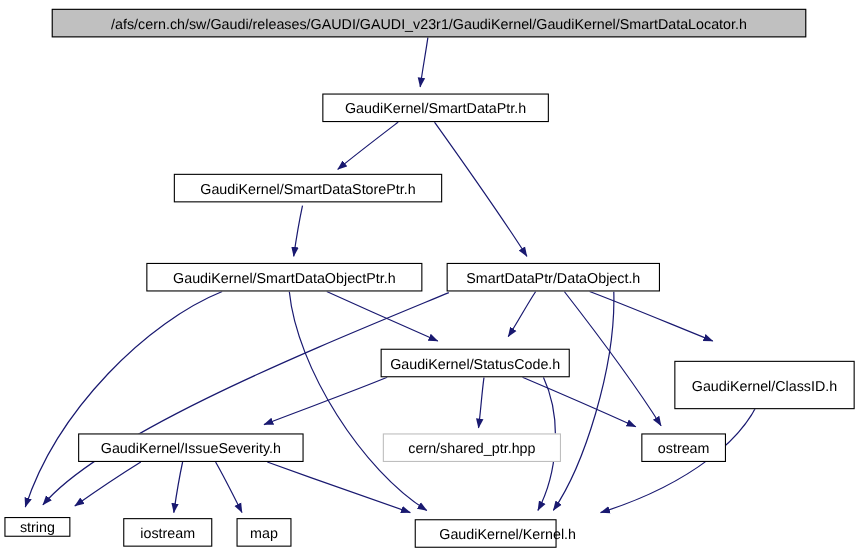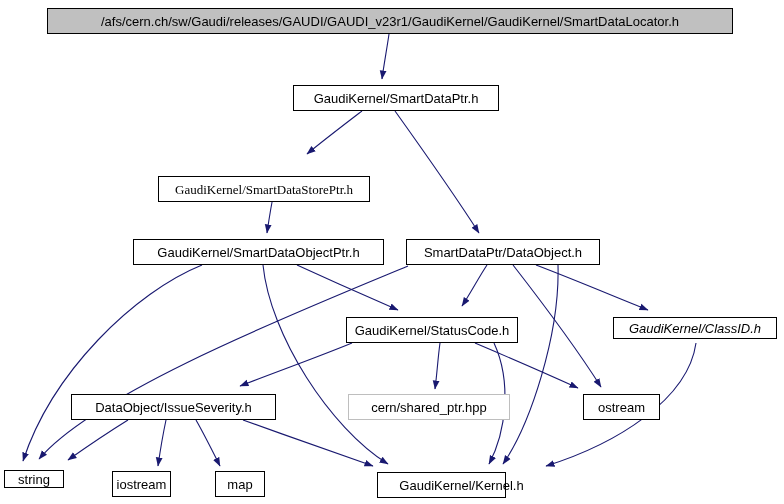--- a/index.html
+++ b/index.html
@@ -56,7 +56,7 @@
 
   <div class="node" style="left:277px;top:85px;width:206px;height:26px;margin-left:16px;">GaudiKernel/SmartDataPtr.h</div>
 
-  <div class="node" style="left:158px;top:176px;width:212px;height:26px;font-family:Liberation Serif, serif;">GaudiKernel/SmartDataStorePtr.h</div>
+  <div class="node" style="left:158px;top:158px;width:244px;height:26px;">GaudiKernel/SmartDataStorePtr.h</div>
 
   <div class="node" style="left:133px;top:239px;width:251px;height:26px;">GaudiKernel/SmartDataObjectPtr.h</div>
 

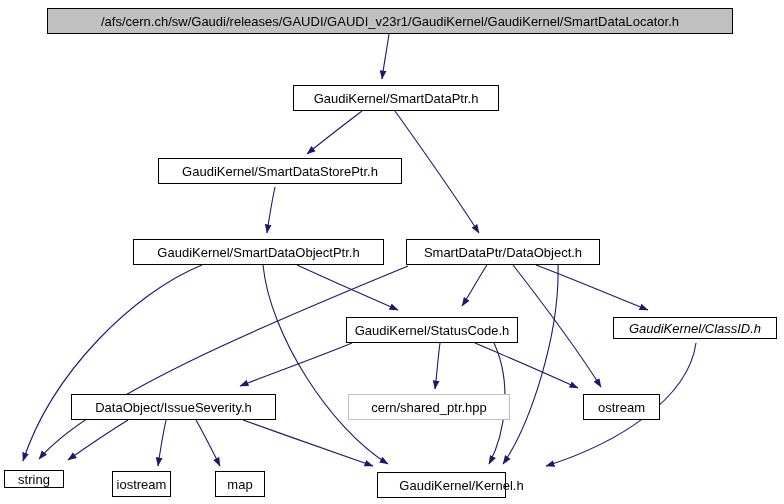--- a/index.html
+++ b/index.html
@@ -64,7 +64,7 @@
 
   <div class="node" style="left:346px;top:317px;width:172px;height:26px;">GaudiKernel/StatusCode.h</div>
 
-  <div class="node" style="left:613px;top:317px;width:164px;height:22px;font-style:italic;">GaudiKernel/ClassID.h</div>
+  <div class="node" style="left:613px;top:328px;width:164px;height:44px;">GaudiKernel/ClassID.h</div>
 
   <div class="node" style="left:71px;top:394px;width:205px;height:26px;">DataObject/IssueSeverity.h</div>
 

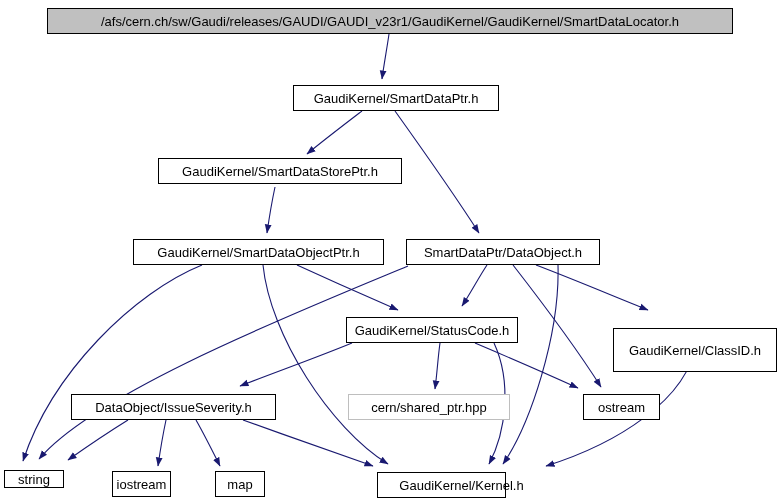--- a/index.html
+++ b/index.html
@@ -66,7 +66,7 @@
 
   <div class="node" style="left:613px;top:328px;width:164px;height:44px;">GaudiKernel/ClassID.h</div>
 
-  <div class="node" style="left:71px;top:394px;width:205px;height:26px;">DataObject/IssueSeverity.h</div>
+  <div class="node" style="left:71px;top:394px;width:205px;height:26px;">GaudiKernel/IssueSeverity.h</div>
 
   <div class="node external" style="left:348px;top:394px;width:162px;height:26px;">cern/shared_ptr.hpp</div>
 

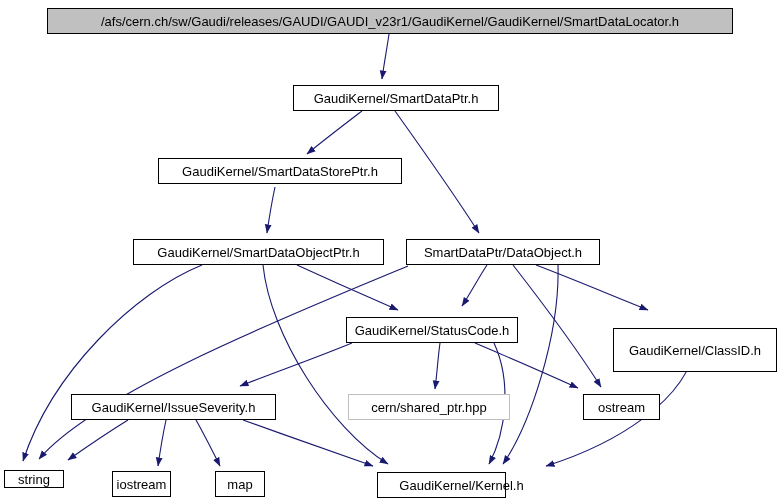--- a/index.html
+++ b/index.html
@@ -74,7 +74,7 @@
 
   <div class="node" style="left:4px;top:470px;width:60px;height:18px;">string</div>
 
-  <div class="node" style="left:112px;top:471px;width:59px;height:26px;">iostream</div>
+  <div class="node" style="left:112px;top:471px;width:81px;height:26px;">iostream</div>
 
   <div class="node" style="left:215px;top:471px;width:50px;height:26px;">map</div>
 

